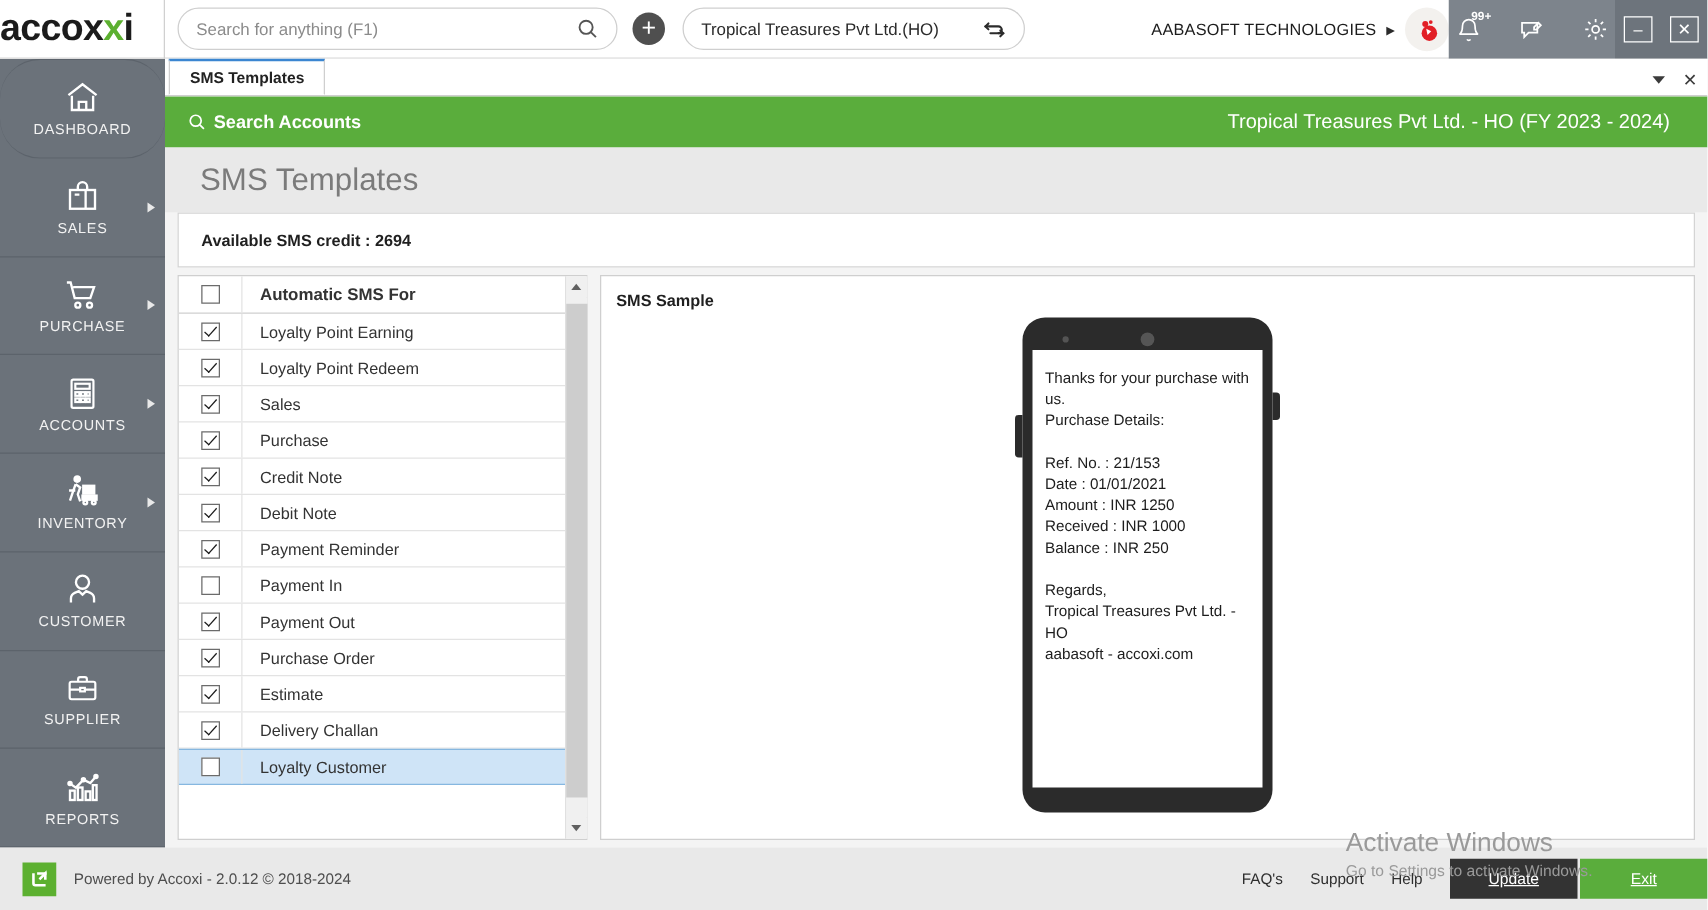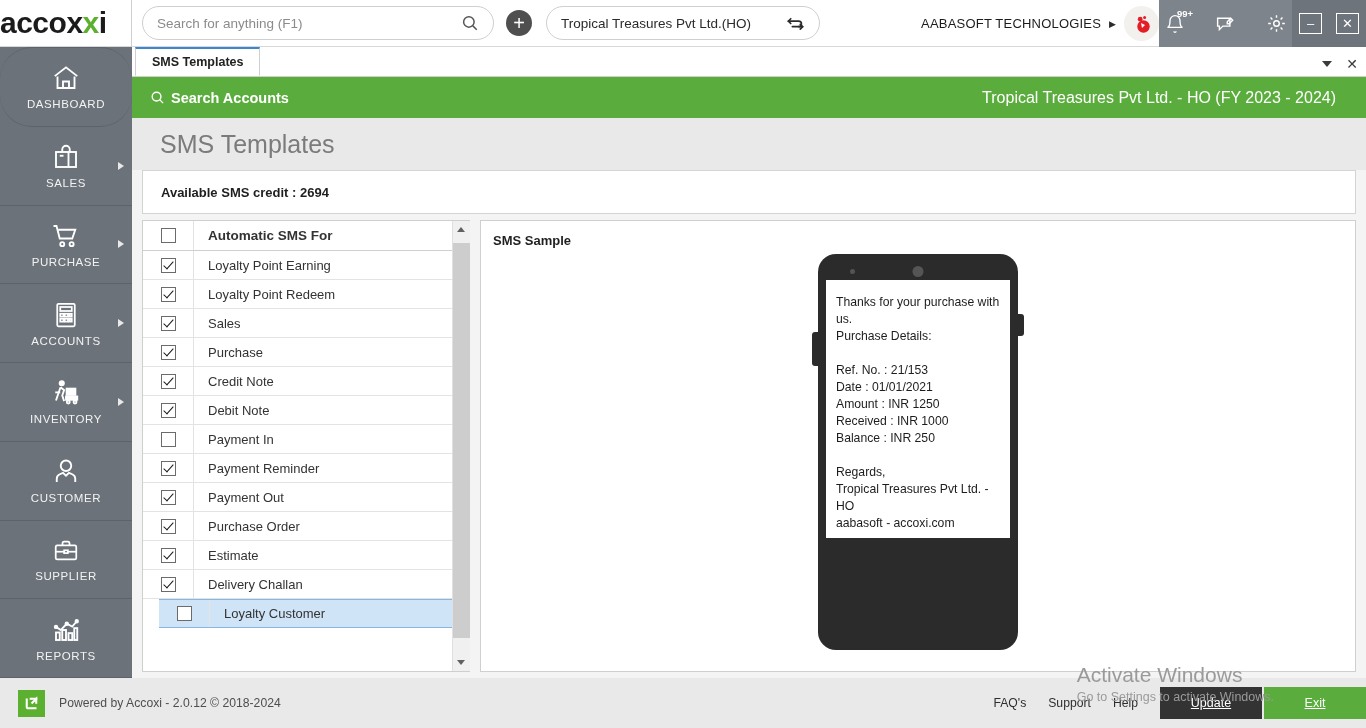--- a/index.html
+++ b/index.html
@@ -228,7 +228,7 @@
   .cam-small { position: absolute; top: 15px; left: 32px; width: 5px; height: 5px; border-radius: 50%; background: #545454; }
   .cam-big { position: absolute; top: 12px; left: 50%; transform: translateX(-50%); width: 11px; height: 11px; border-radius: 50%; background: #555; }
   .screen {
-    width: 184px; height: 258px; background: #fff;
+    width: 184px; height: 350px; background: #fff;
     padding: 14px 10px 10px 10px;
     font-size: 12.2px; line-height: 17px; color: #1d1d1d;
     white-space: pre-wrap; overflow: hidden;

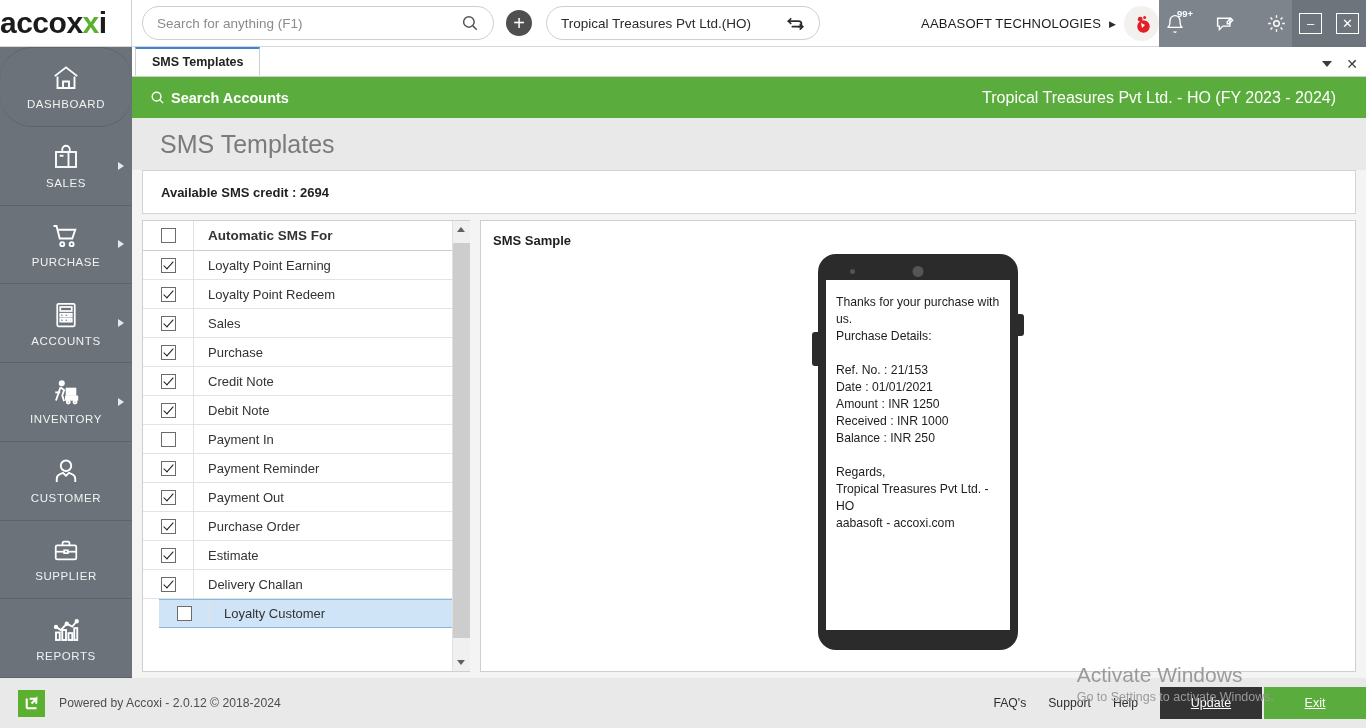--- a/index.html
+++ b/index.html
@@ -531,15 +531,15 @@
               </div>
               <div class="lrow">
                 <div class="lcb-cell">
+                    <span class="cb checked"></span>
+                  </div>
+                <span class="lrow-label">Payment Reminder</span>
+              </div>
+              <div class="lrow">
+                <div class="lcb-cell">
                     <span class="cb"></span>
                   </div>
                 <span class="lrow-label">Payment In</span>
-              </div>
-              <div class="lrow">
-                <div class="lcb-cell">
-                    <span class="cb checked"></span>
-                  </div>
-                <span class="lrow-label">Payment Reminder</span>
               </div>
               <div class="lrow">
                 <div class="lcb-cell">

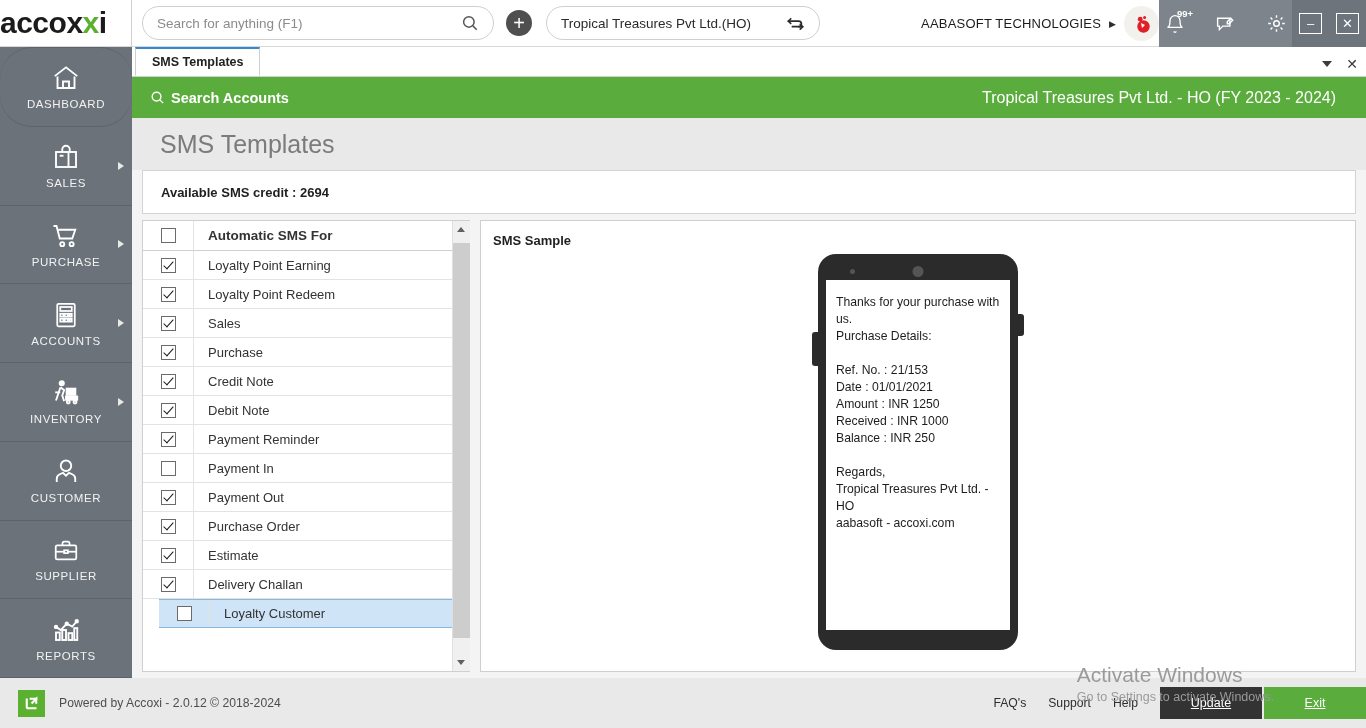--- a/index.html
+++ b/index.html
@@ -172,7 +172,7 @@
     border-bottom: 1px solid #e3e3e3;
   }
   .lrow.header { font-weight: bold; color: #2a2a2a; height: 30px; border-bottom: 1px solid #cfcfcf;}
-  .lrow.selected { background: #cfe4f7; border-top: 1px solid #86b7e0; border-bottom: 1px solid #86b7e0; margin-left: 16px;}
+  .lrow.selected { background: #cfe4f7; border-top: 1px solid #86b7e0; border-bottom: 1px solid #86b7e0;}
   .lcb-cell {
     width: 51px; min-width: 51px; display: flex; align-items: center; justify-content: center;
     border-right: 1px solid #e3e3e3; height: 100%;

